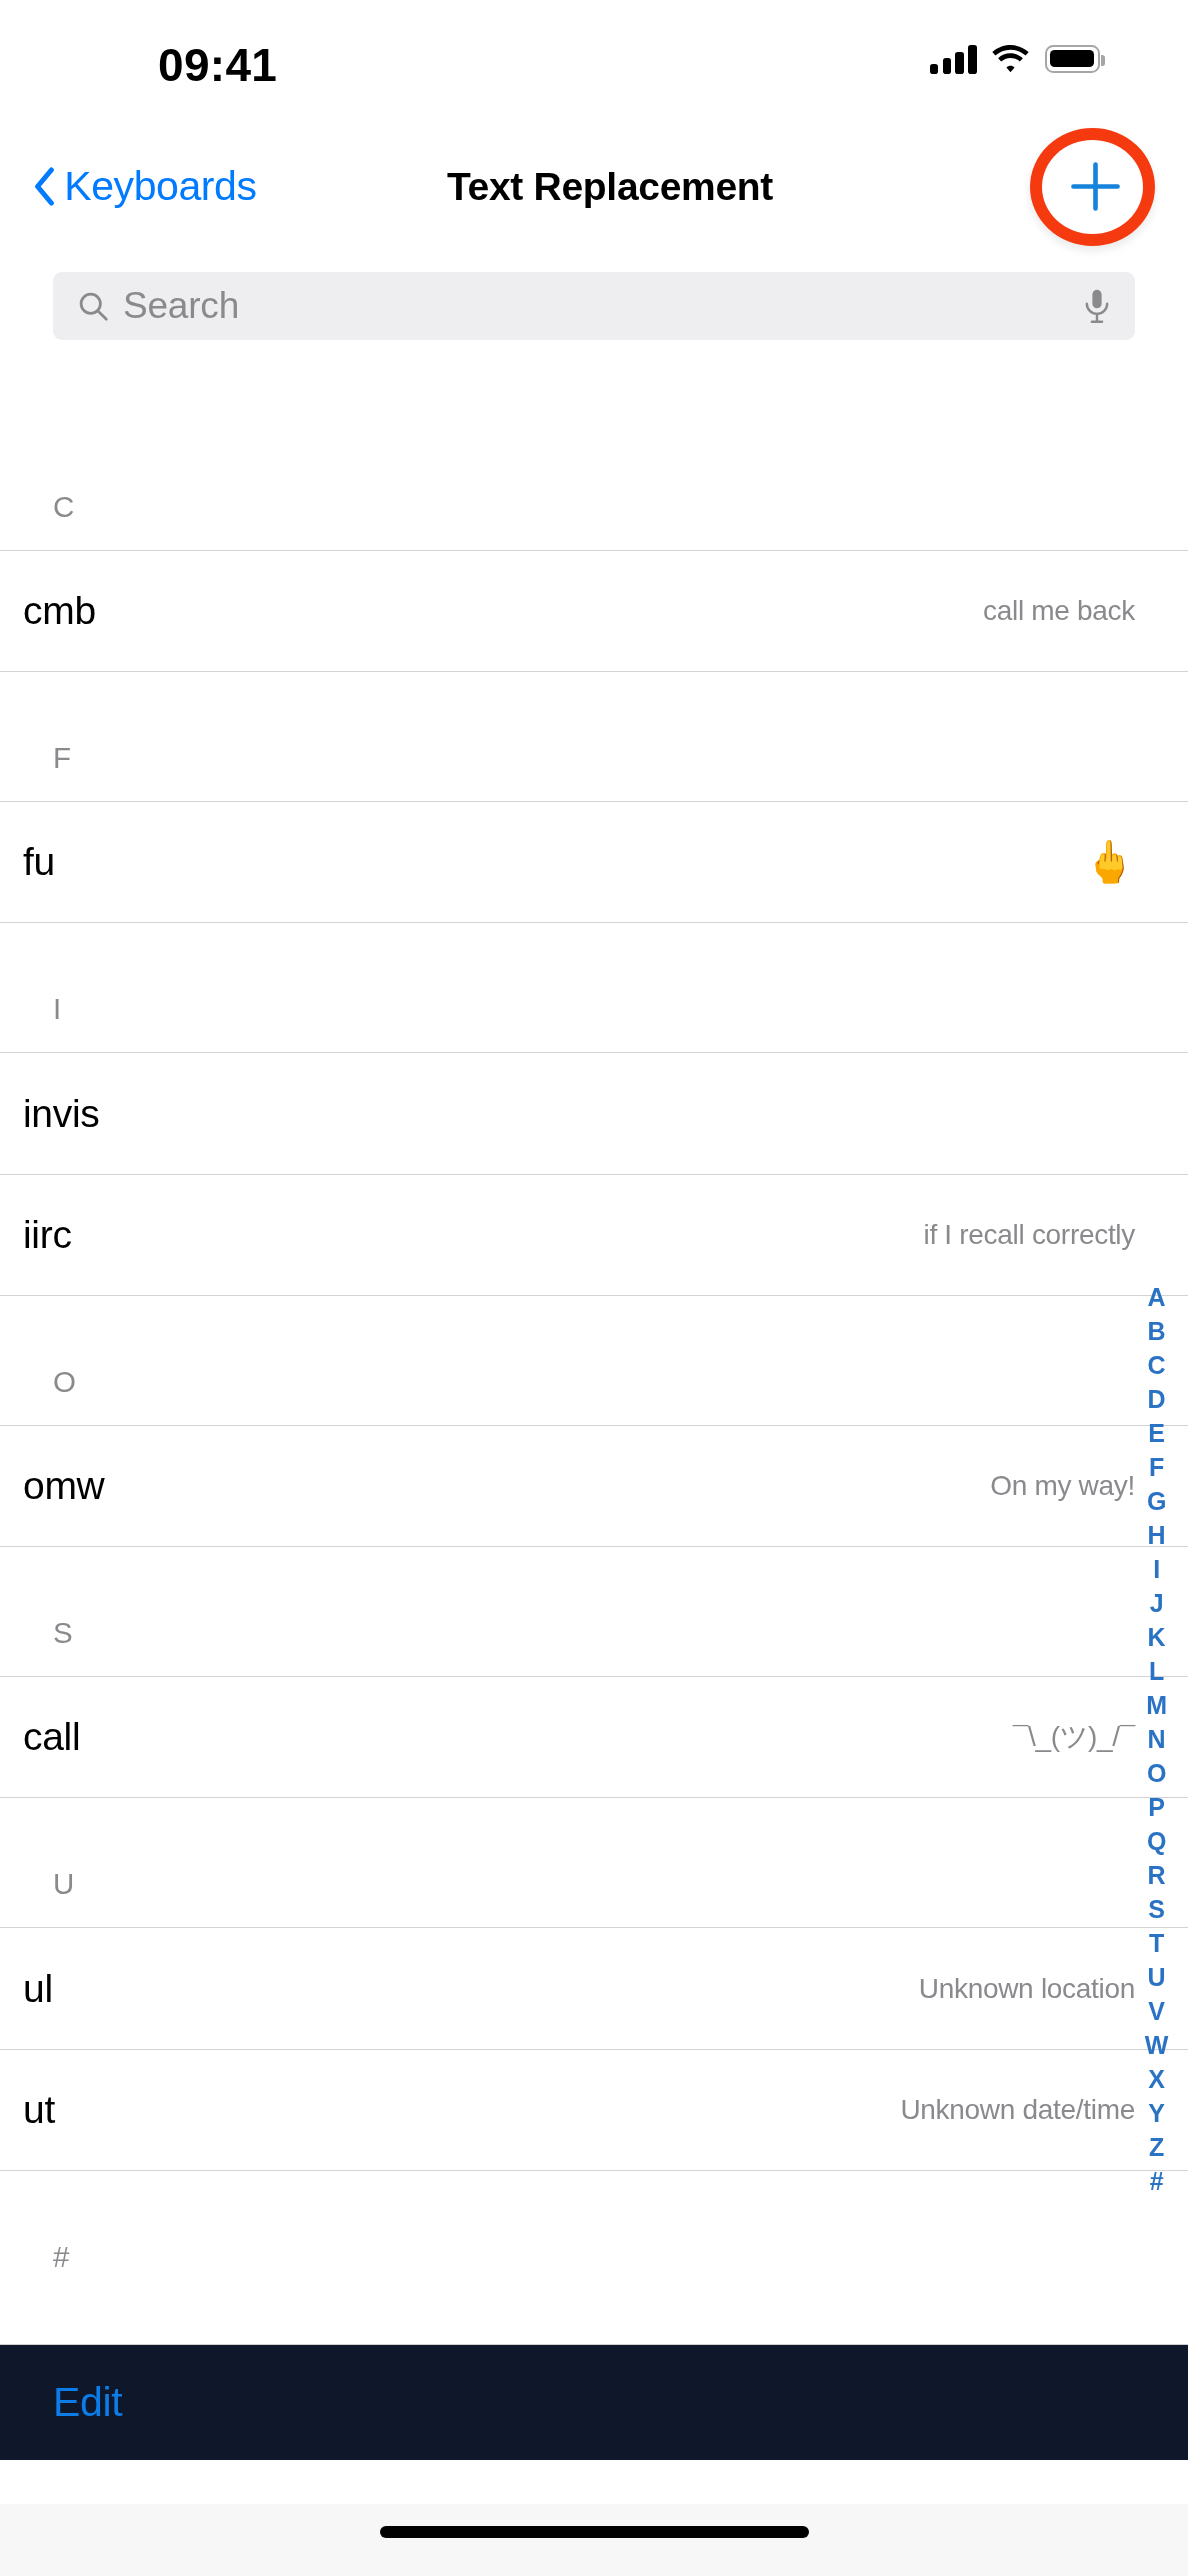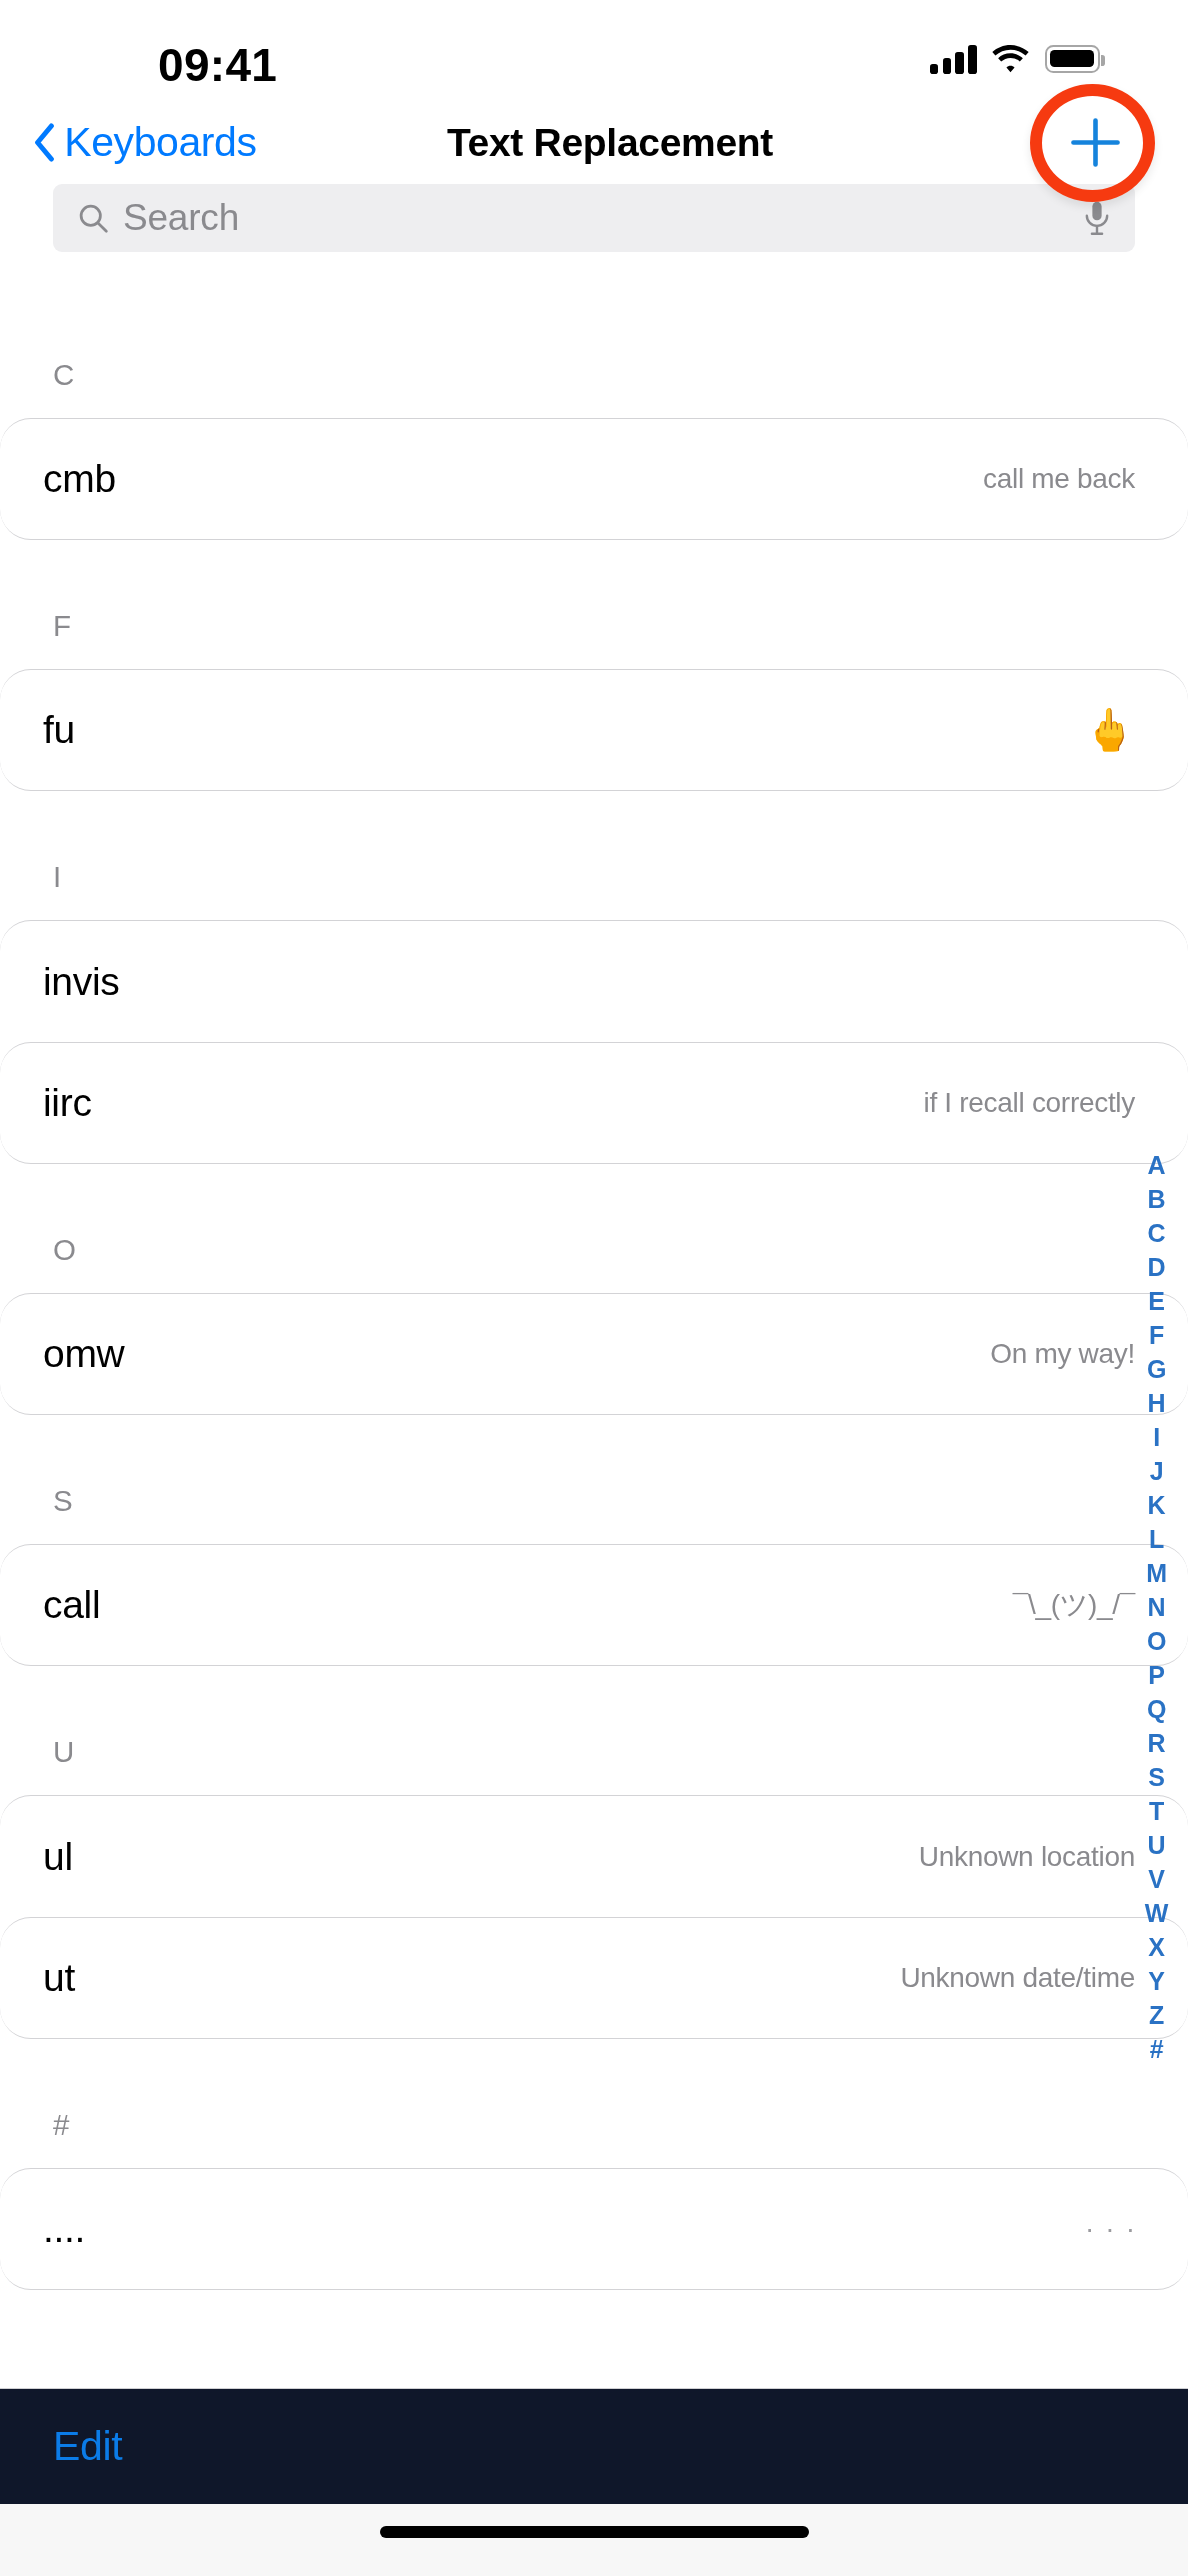--- a/index.html
+++ b/index.html
@@ -15,7 +15,7 @@
     position:relative;
     width:1188px; height:2576px;
     background:#ffffff;
-    display:flex; flex-direction:column;
+    display:flex; flex-direction:column;gap:44px;
   }
 
   

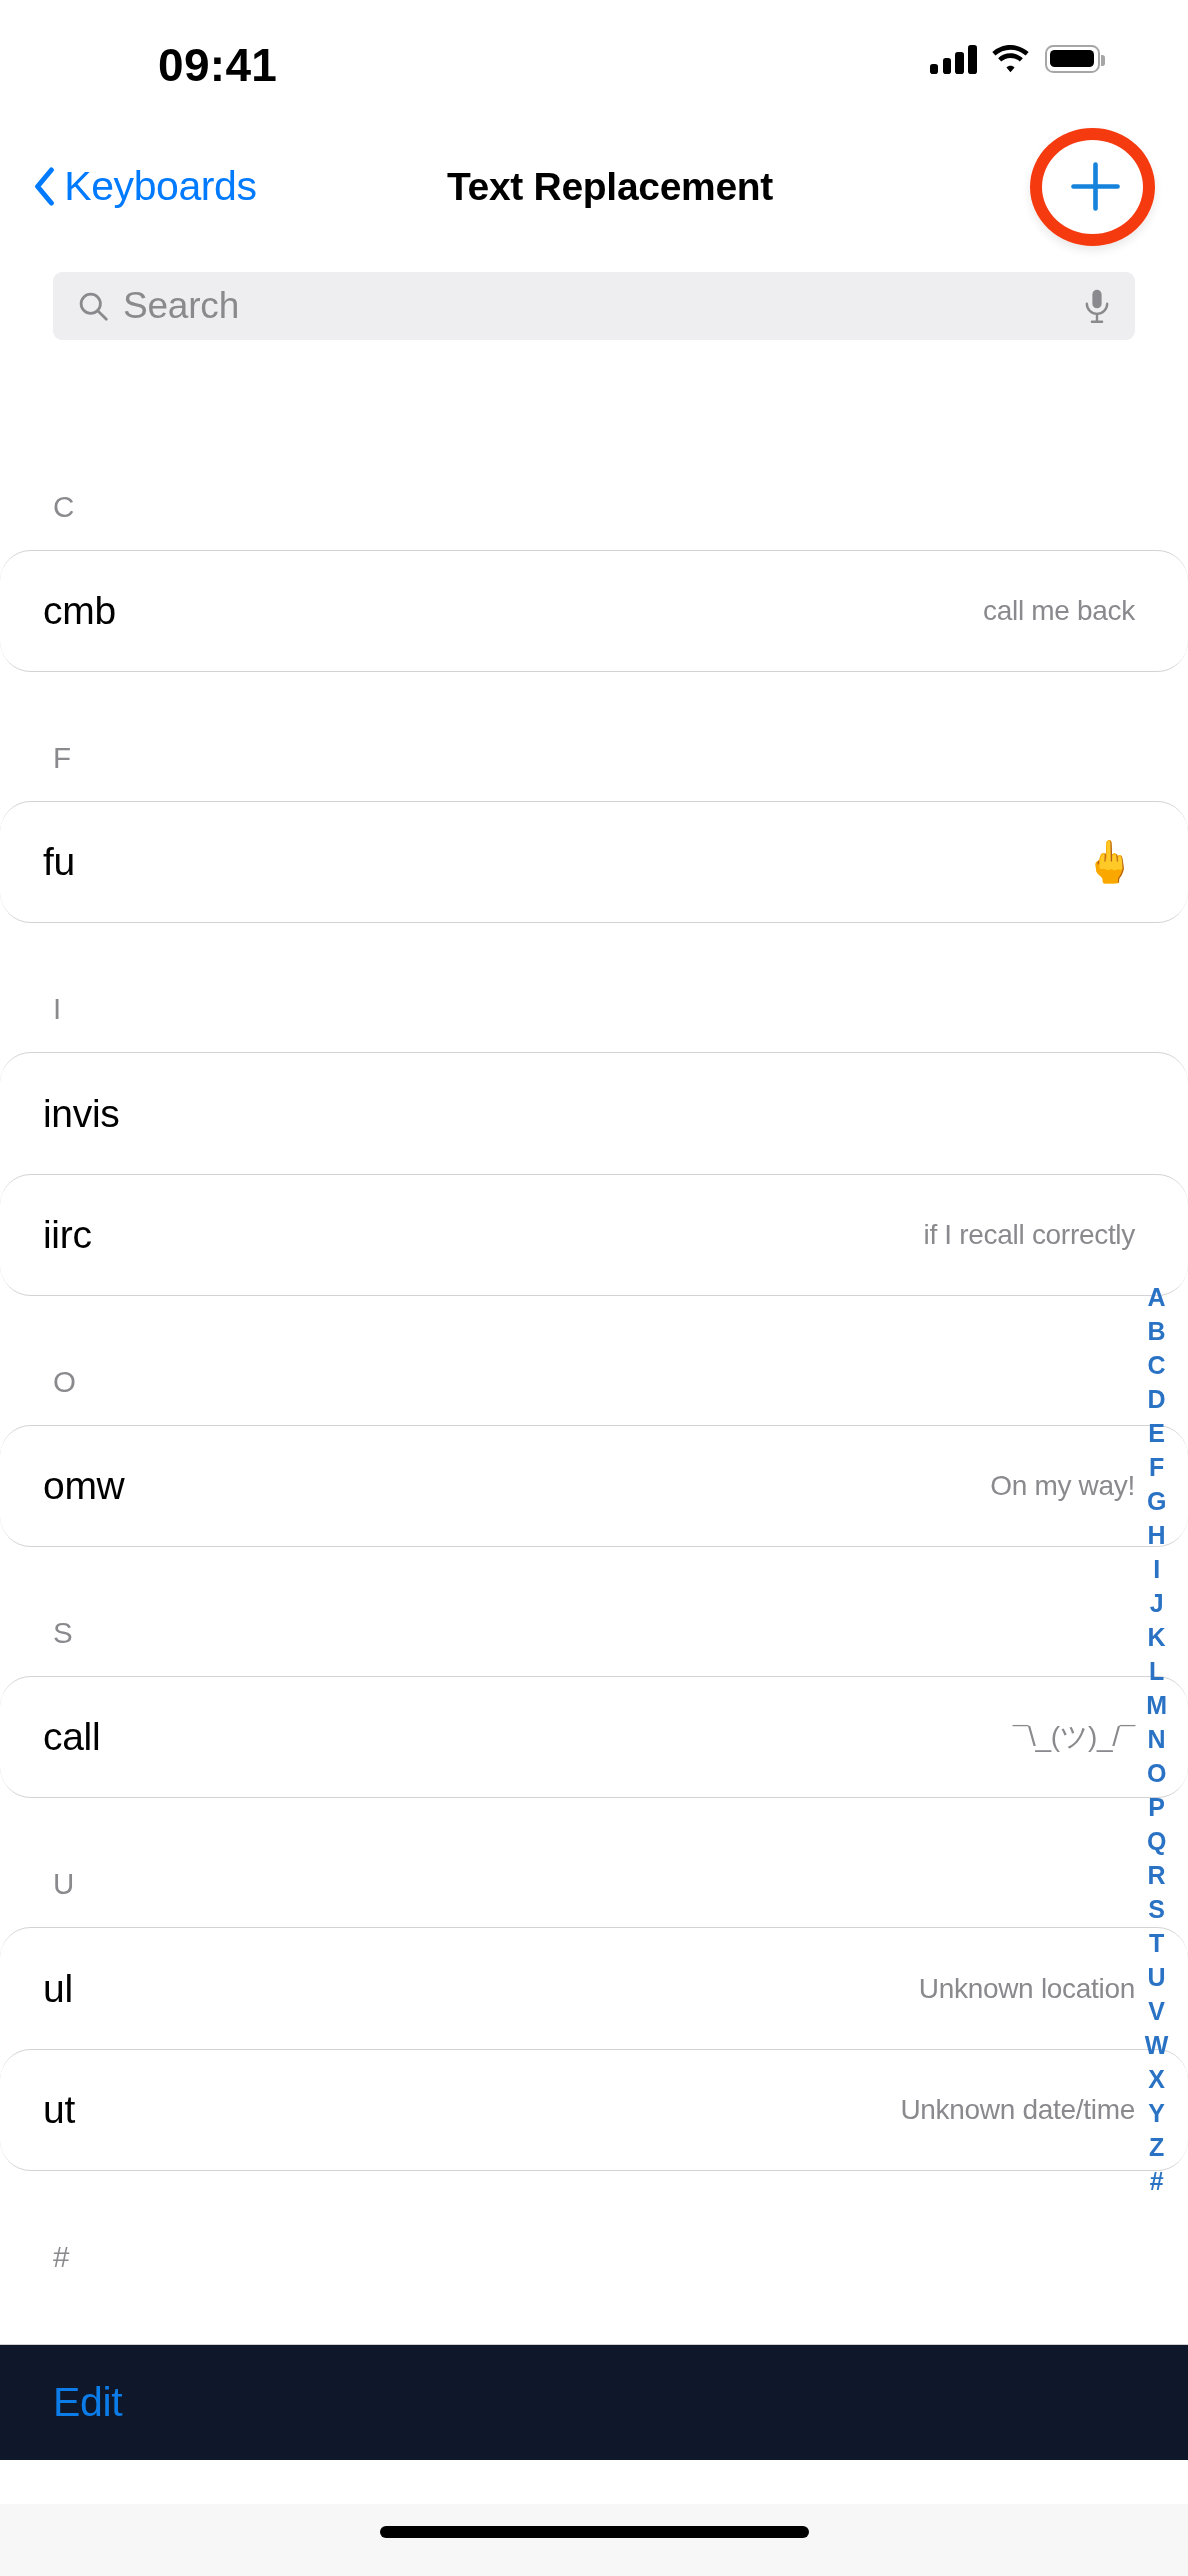--- a/index.html
+++ b/index.html
@@ -139,9 +139,8 @@
     position:relative;
     height:122px;
     display:flex; align-items:center;
-    padding:0 53px 0 43px;
+    padding:0 53px 0 23px;
     border-top:1.8px solid #D3D3D6;
-    border-radius:31px;
   }
   .row:last-child { border-bottom:1.8px solid #D3D3D6; }
   .row-shortcut {

